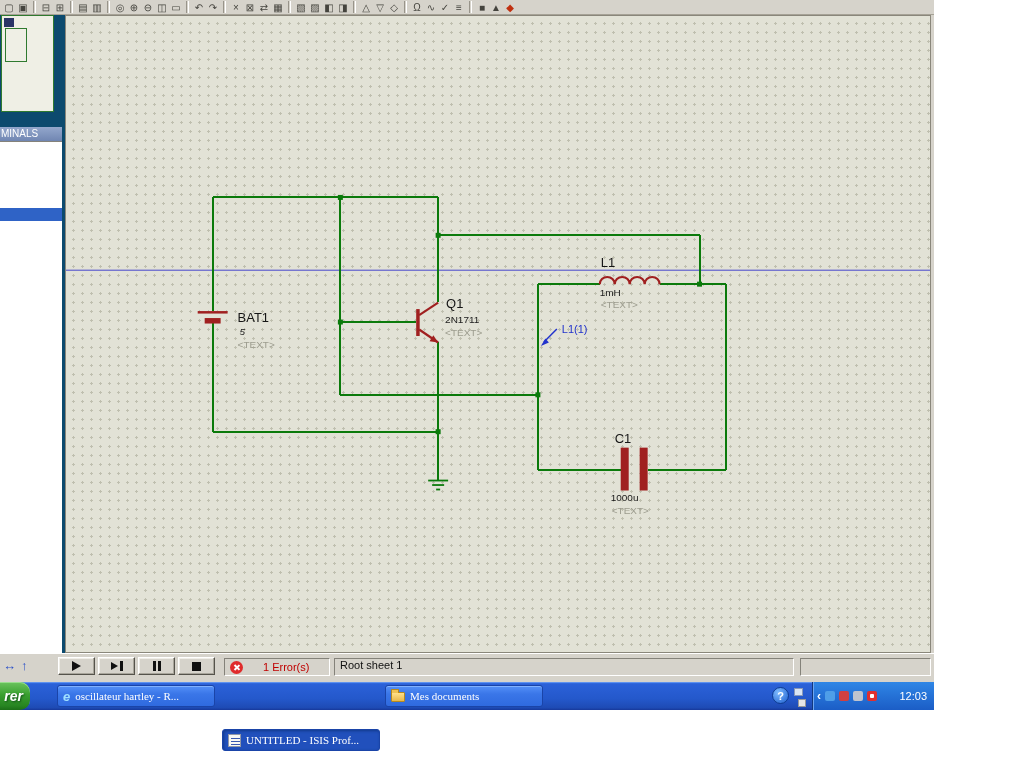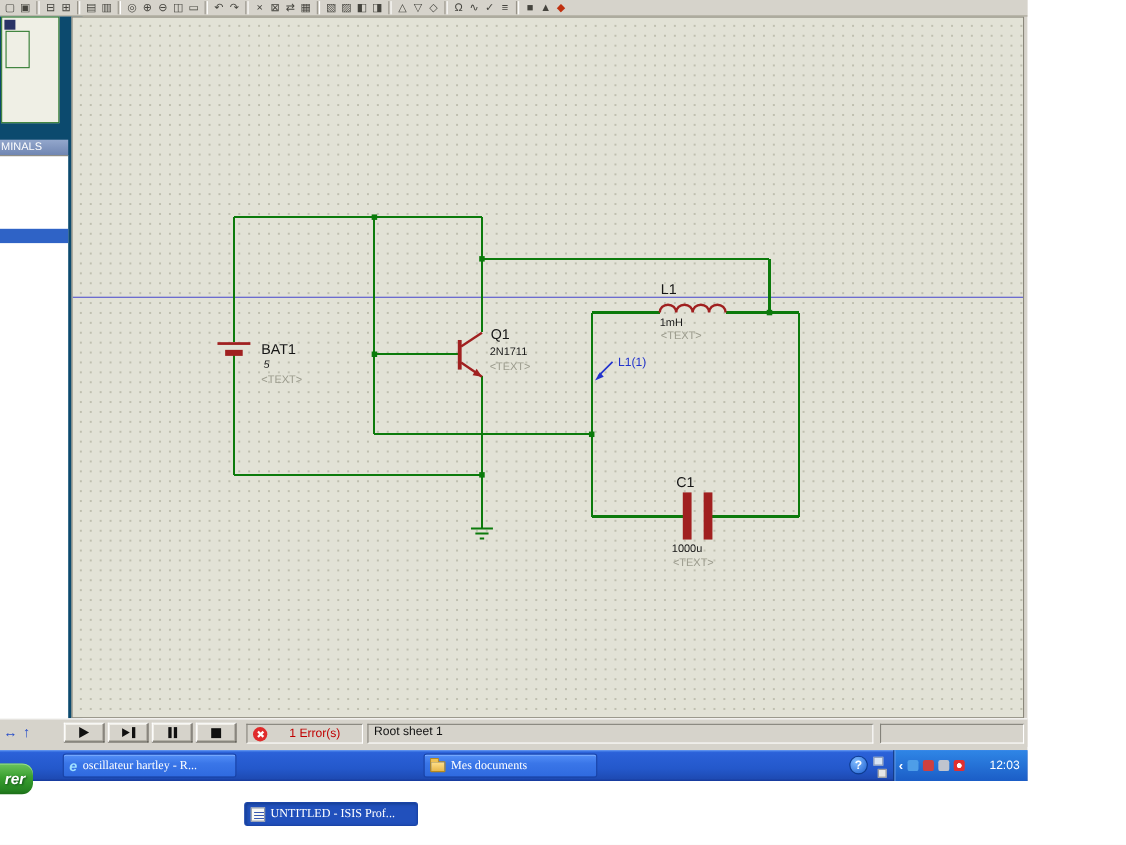--- a/index.html
+++ b/index.html
@@ -73,7 +73,7 @@
   .taskbar { position:absolute; left:0; top:682px; width:934px; height:28px;
              background:linear-gradient(180deg,#3C77E8 0%,#2B61D8 8%,#2458CB 60%,#1E4BB4 92%,#16389A 100%);
              box-shadow:inset 0 1px 0 #5E92F0; }
-  .start { position:absolute; left:0; top:12px; width:30px; height:28px;
+  .start { position:absolute; left:0; top:0; width:30px; height:28px;
            background:linear-gradient(180deg,#6CC45E,#3AA030 45%,#278522 85%,#1C6F18);
            border-radius:0 10px 10px 0; color:#FFFFFF; font-size:14px; font-style:italic; font-weight:bold;
            display:flex; align-items:center; justify-content:flex-end; padding-right:7px;

